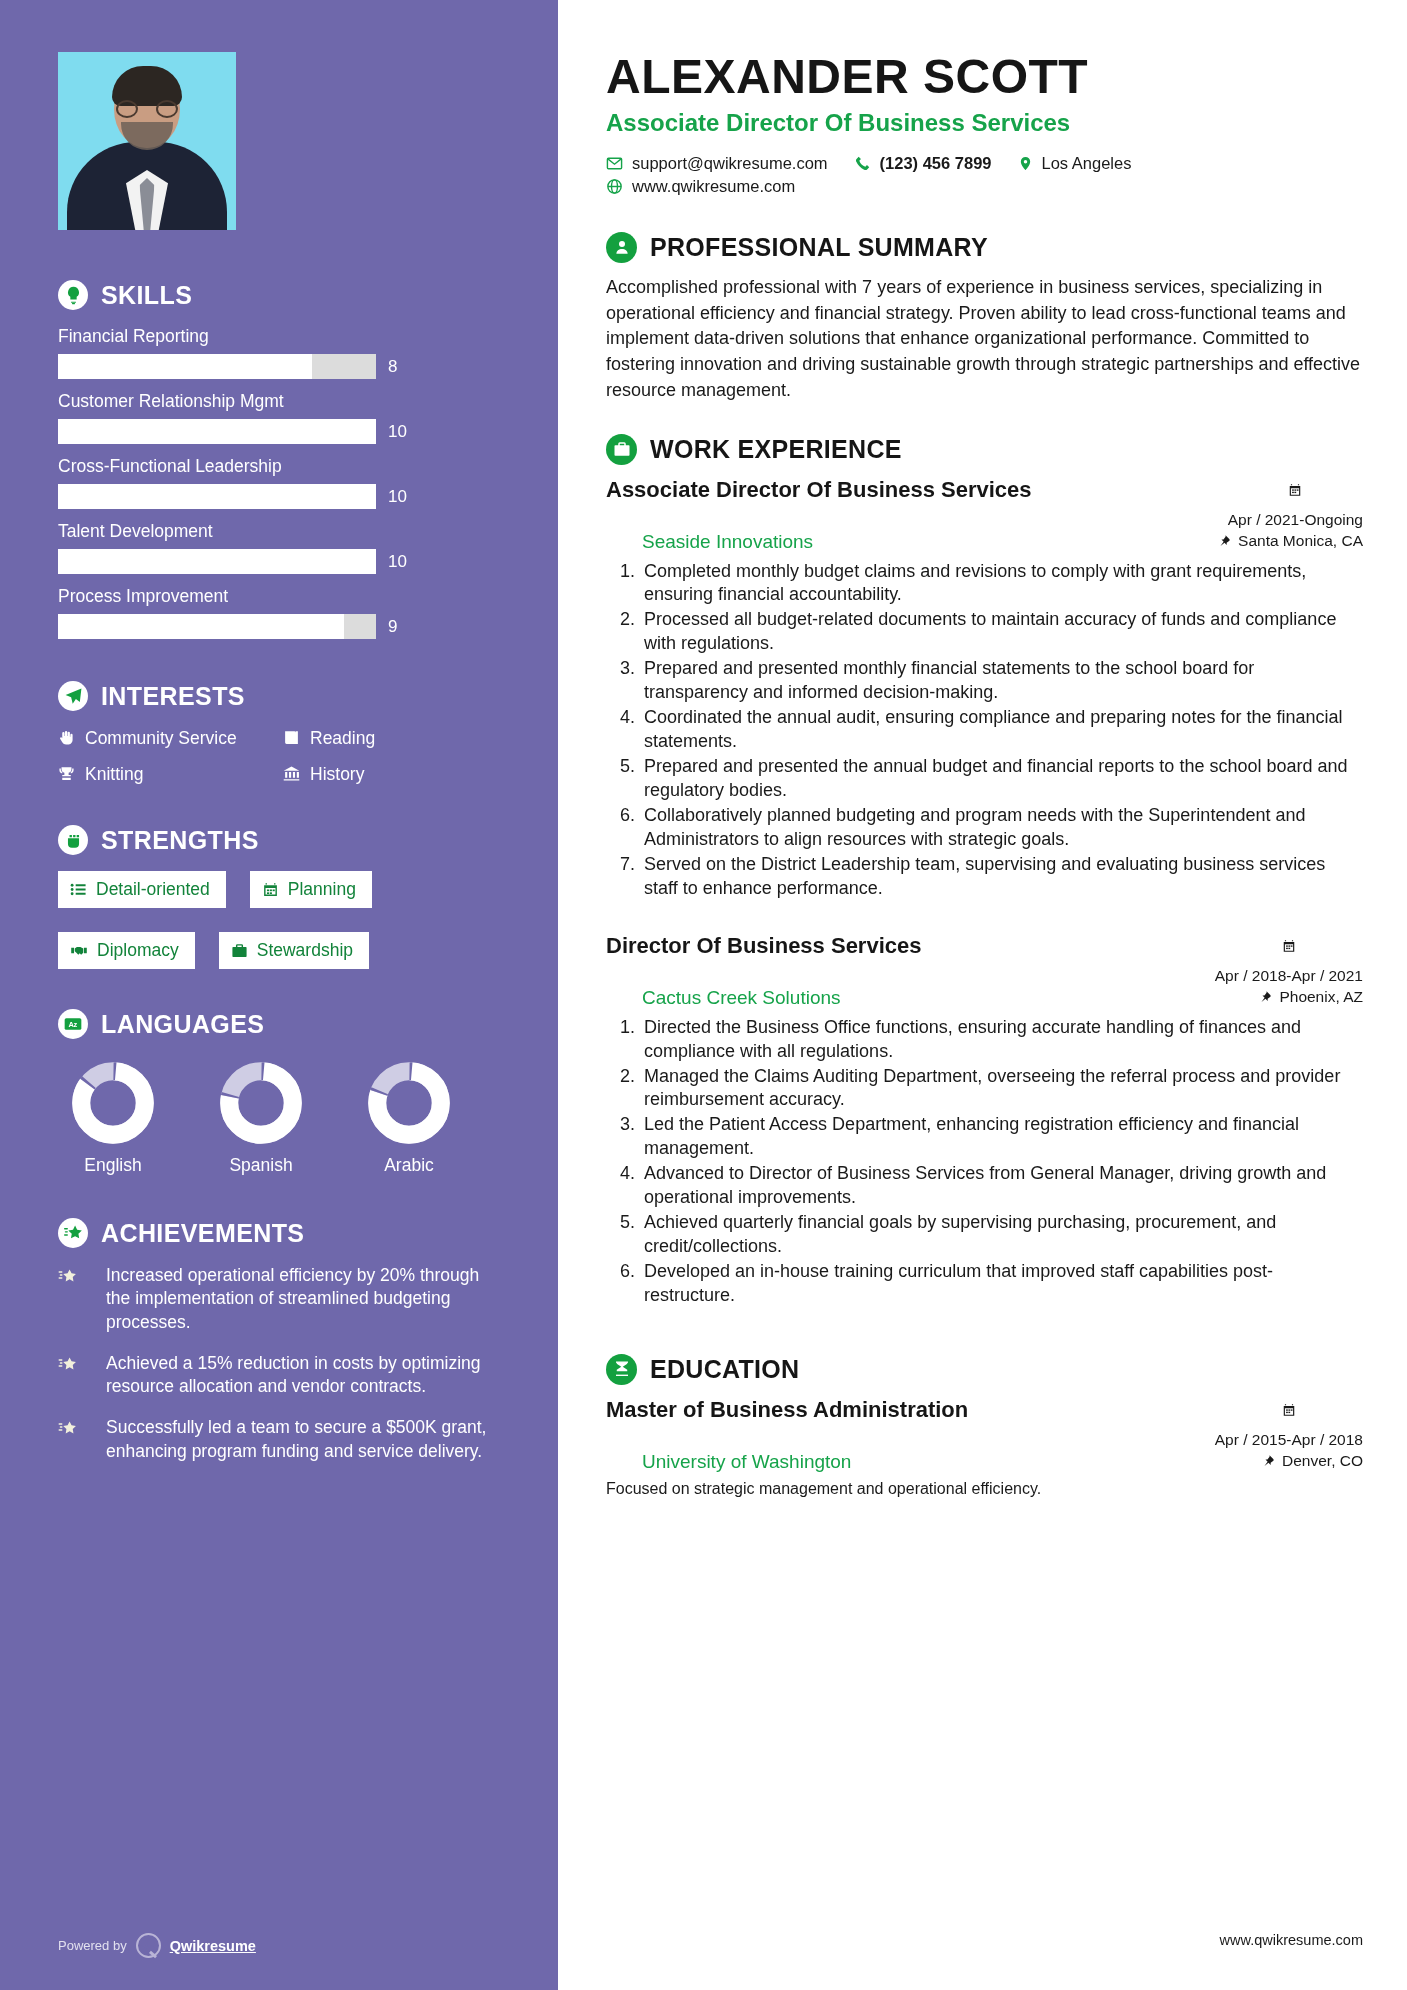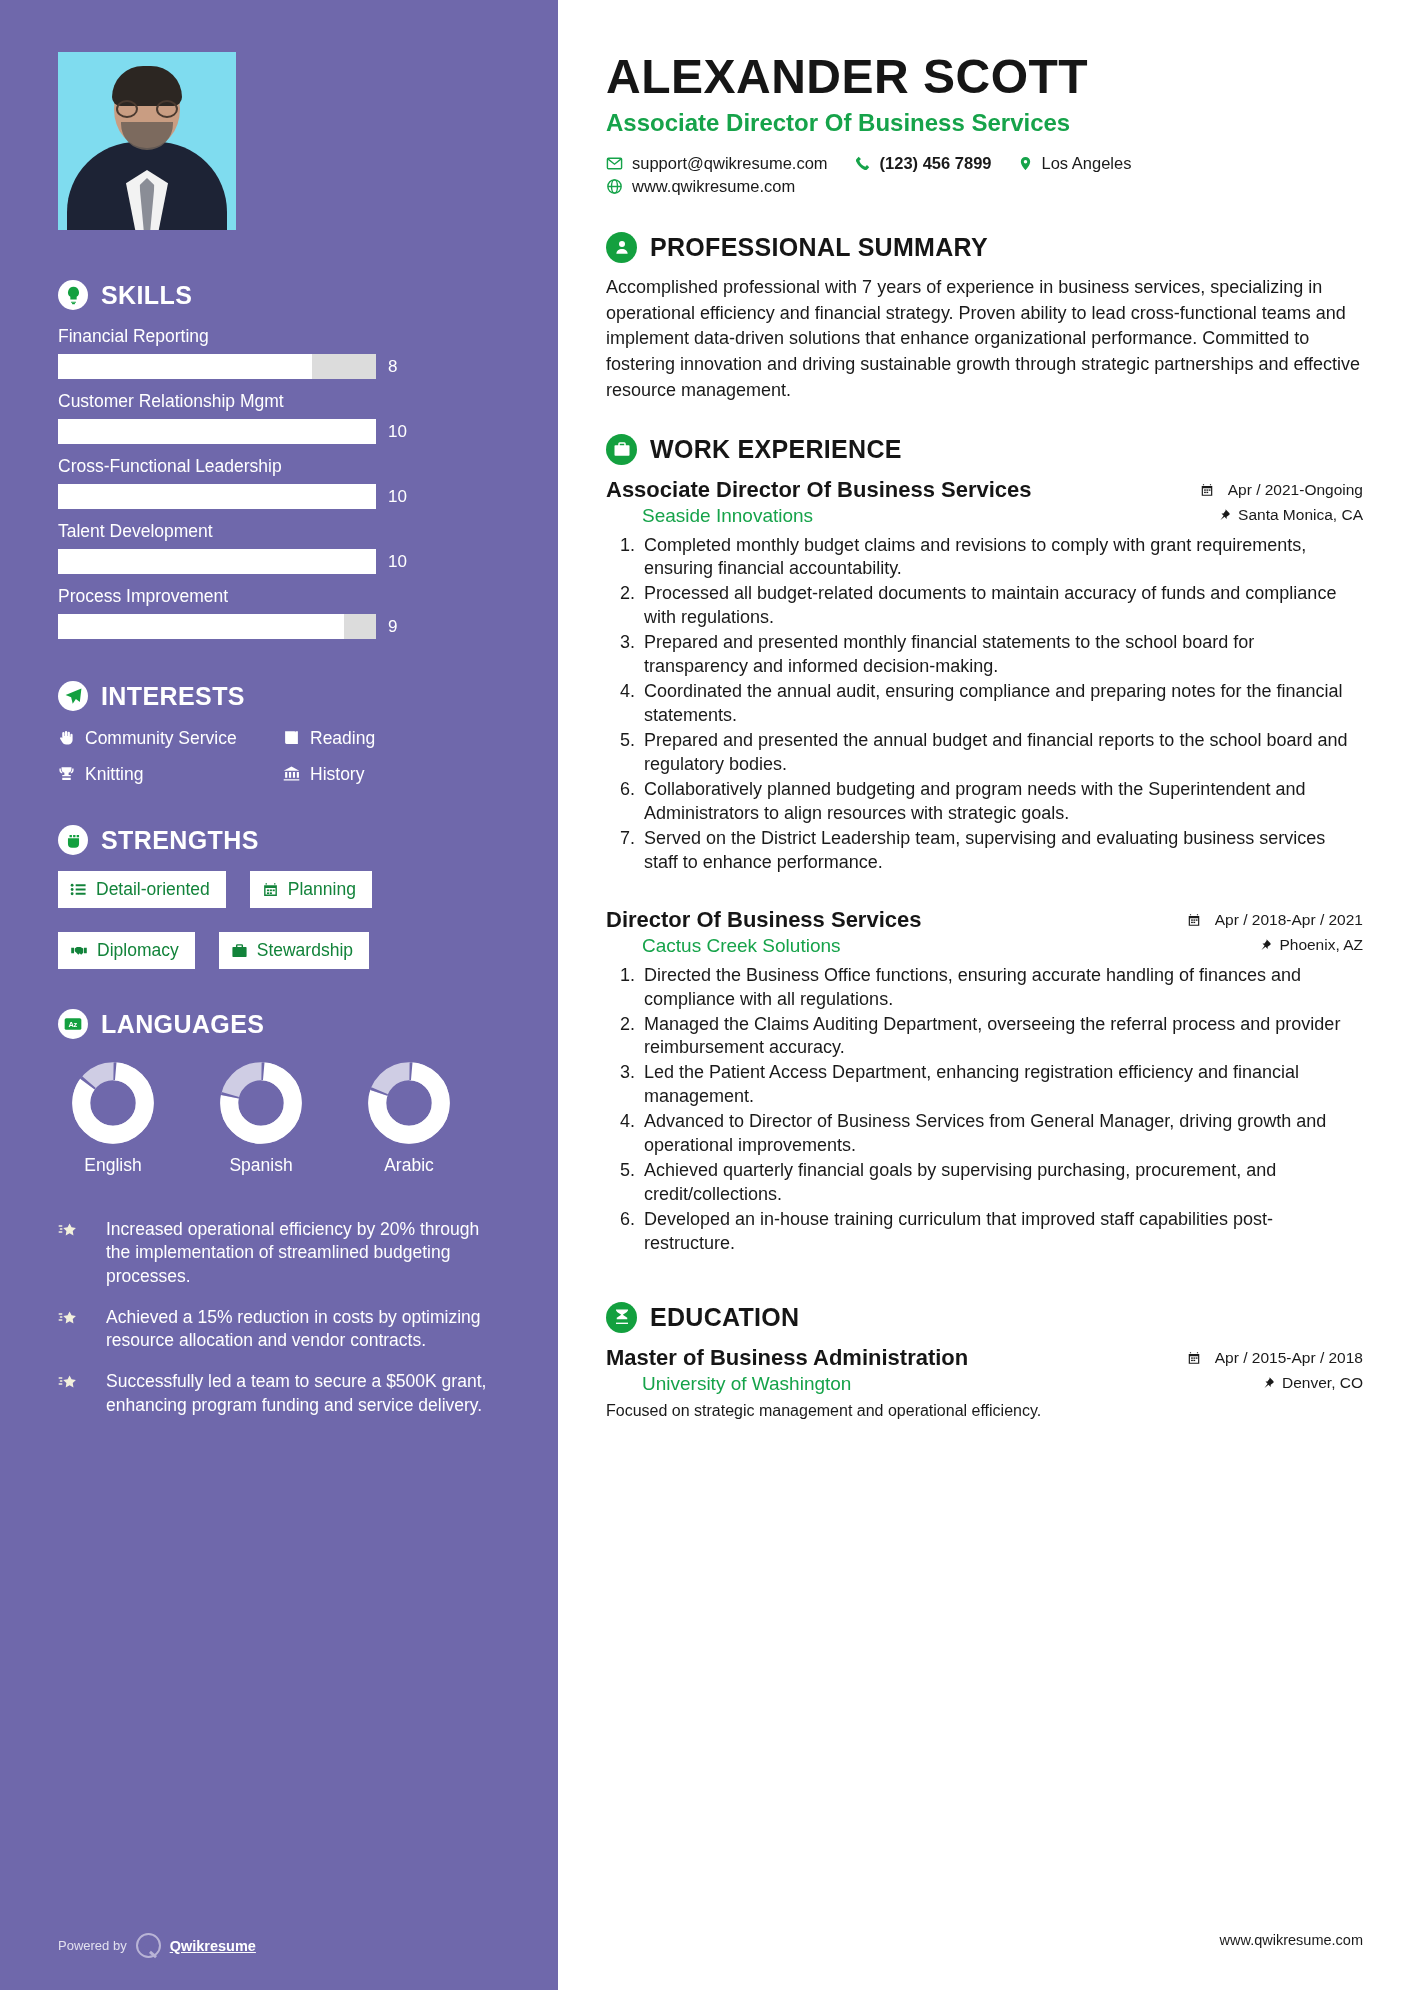--- a/index.html
+++ b/index.html
@@ -151,7 +151,7 @@
   .job { margin-bottom:6px; }
   .job-top { display:flex; justify-content:space-between; align-items:baseline; }
   .job-title { font-size:22px; font-weight:bold; color:#161616; }
-  .job-date { font-size:15.5px; color:#1a1a1a; display:flex;align-items:center;gap:14px; white-space:nowrap;}
+  .job-date { font-size:15.5px; color:#1a1a1a; display:flex;align-items:center;gap:14px; white-space:nowrap;flex-direction:column;}
   .job-sub { display:flex; justify-content:space-between; align-items:baseline; margin-top:2px;}
   .job-co { font-size:19px; color:#16a34a;margin-left:36px; }
   .job-loc { font-size:15.5px; color:#1a1a1a; display:flex;align-items:center;gap:7px; white-space:nowrap;}

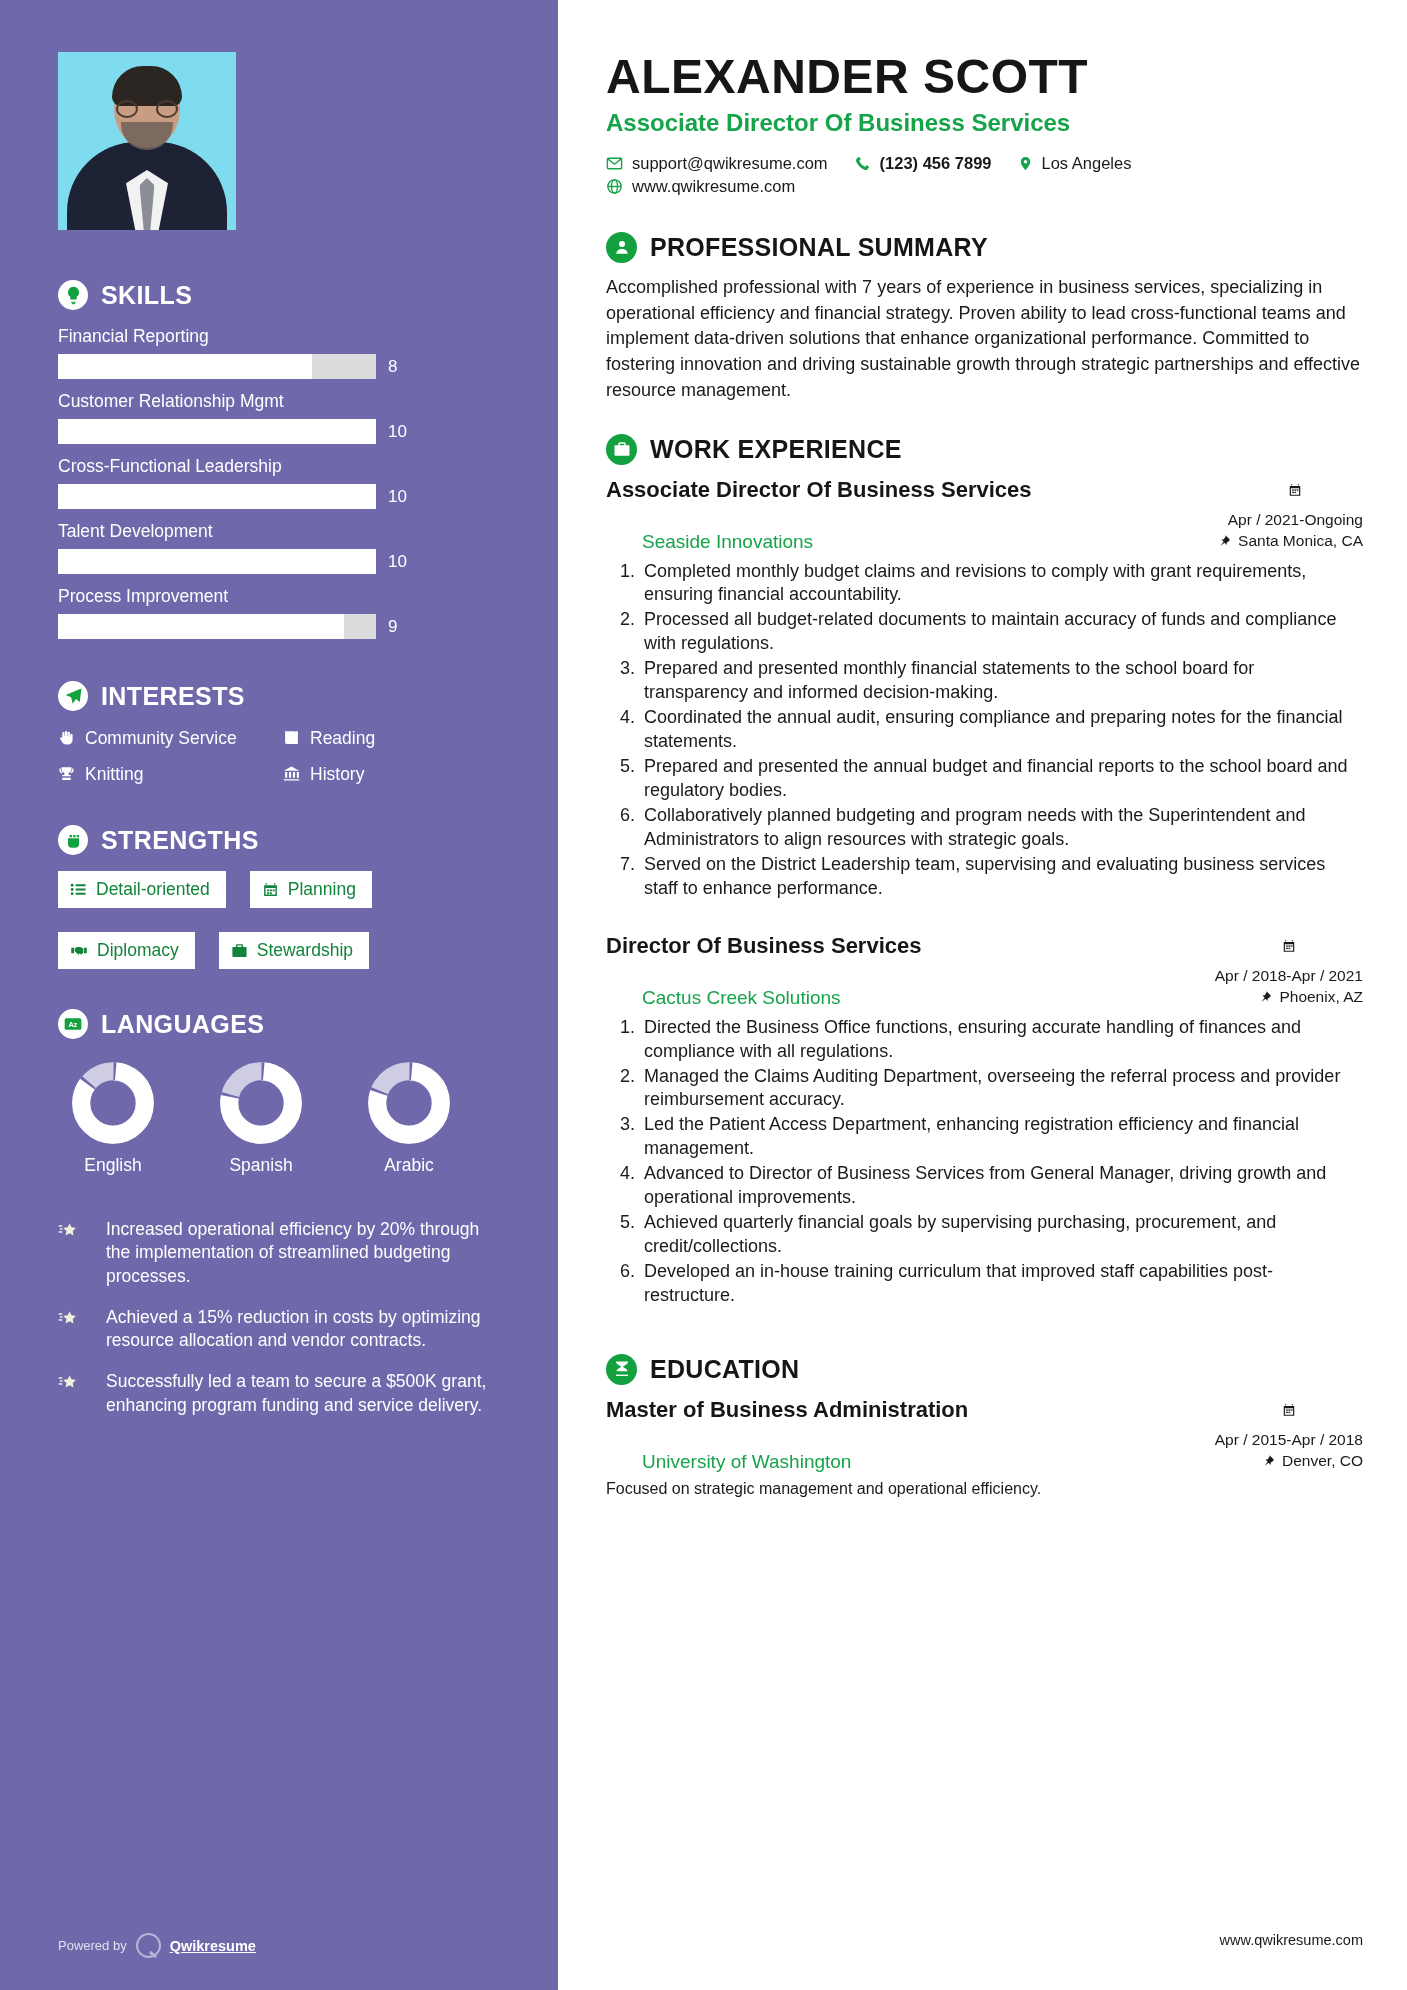--- a/index.html
+++ b/index.html
@@ -374,6 +374,17 @@
     </section>
 
     <section class="ach-wrap">
+      <div class="sec-head">
+        <span class="sec-ico">
+          <svg width="19" height="19" viewBox="0 0 24 24" fill="#13a03f">
+              <path d="M14 2l2.6 5.3 5.9.9-4.3 4.1 1 5.8L14 15.4 8.8 18.1l1-5.8L5.5 8.2l5.9-.9L14 2z"></path>
+              <rect x="0" y="5" width="5" height="1.8" rx=".9"></rect>
+              <rect x="1" y="9" width="4" height="1.8" rx=".9"></rect>
+              <rect x="0" y="13" width="5" height="1.8" rx=".9"></rect>
+            </svg>
+        </span>
+        <span class="sec-title">ACHIEVEMENTS</span>
+      </div>
       <div>
         <div class="ach">
           <svg width="20" height="19" viewBox="0 0 24 24" fill="#f2f0dc">

